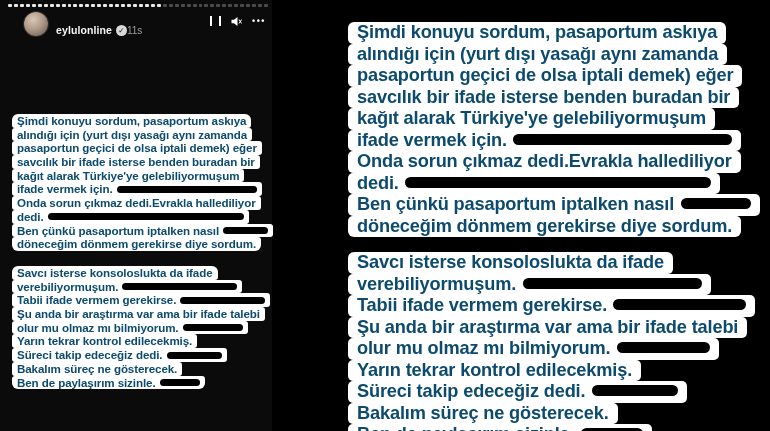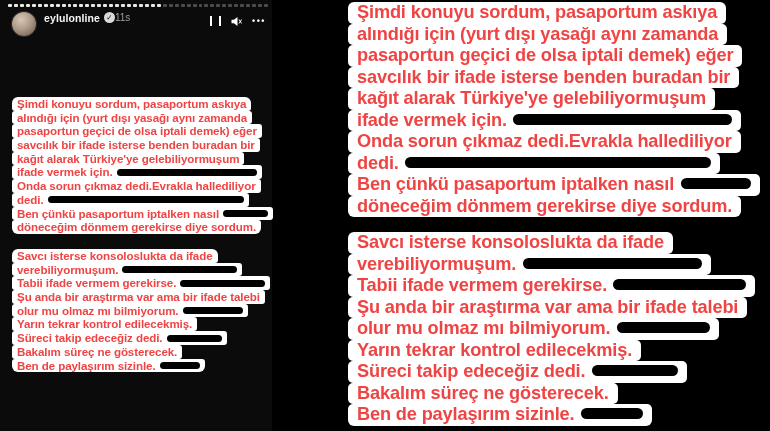--- a/index.html
+++ b/index.html
@@ -19,7 +19,7 @@
   .progress .seg.bright{background:#e8e8e8;}
 
   
-  .story-header{position:absolute;top:12px;left:12px;display:flex;align-items:flex-start;}
+  .story-header{position:absolute;top:12px;left:24px;display:flex;align-items:flex-end;}
   .avatar{width:24px;height:24px;border-radius:50%;
     background:radial-gradient(circle at 38% 32%,#d8c7b4 0%,#b09a88 45%,#5f5248 100%);
     box-shadow:0 0 0 1px #2a2a2a;}

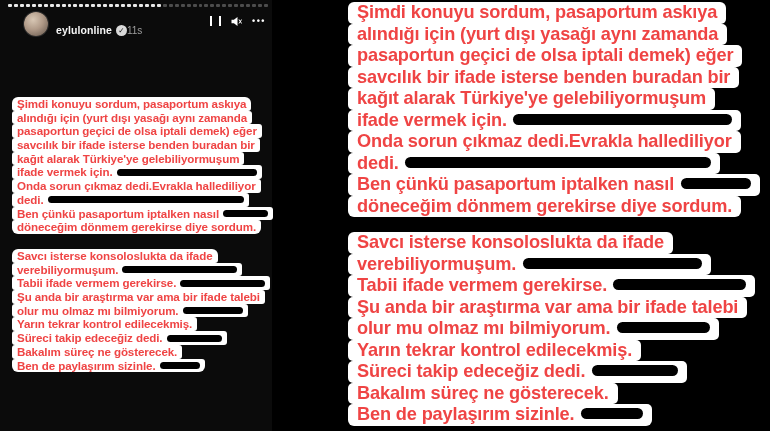--- a/index.html
+++ b/index.html
@@ -42,7 +42,7 @@
   .b2-right{left:8px;top:232px;}
 
   .line-row{display:block;}
-  .chip{display:inline-block;background:#fff;color:#ef4444;font-weight:700;white-space:nowrap;}
+  .chip{display:inline-block;background:#fff;color:#0c4a6e;font-weight:700;white-space:nowrap;margin-top:20px;}
   .scale-s .line-row{height:13.7px;}
   .scale-s .chip{font-size:11.6px;line-height:13.7px;padding:0 5px;border-radius:3px;letter-spacing:-0.1px;}
   .scale-l .line-row{height:21.5px;}

